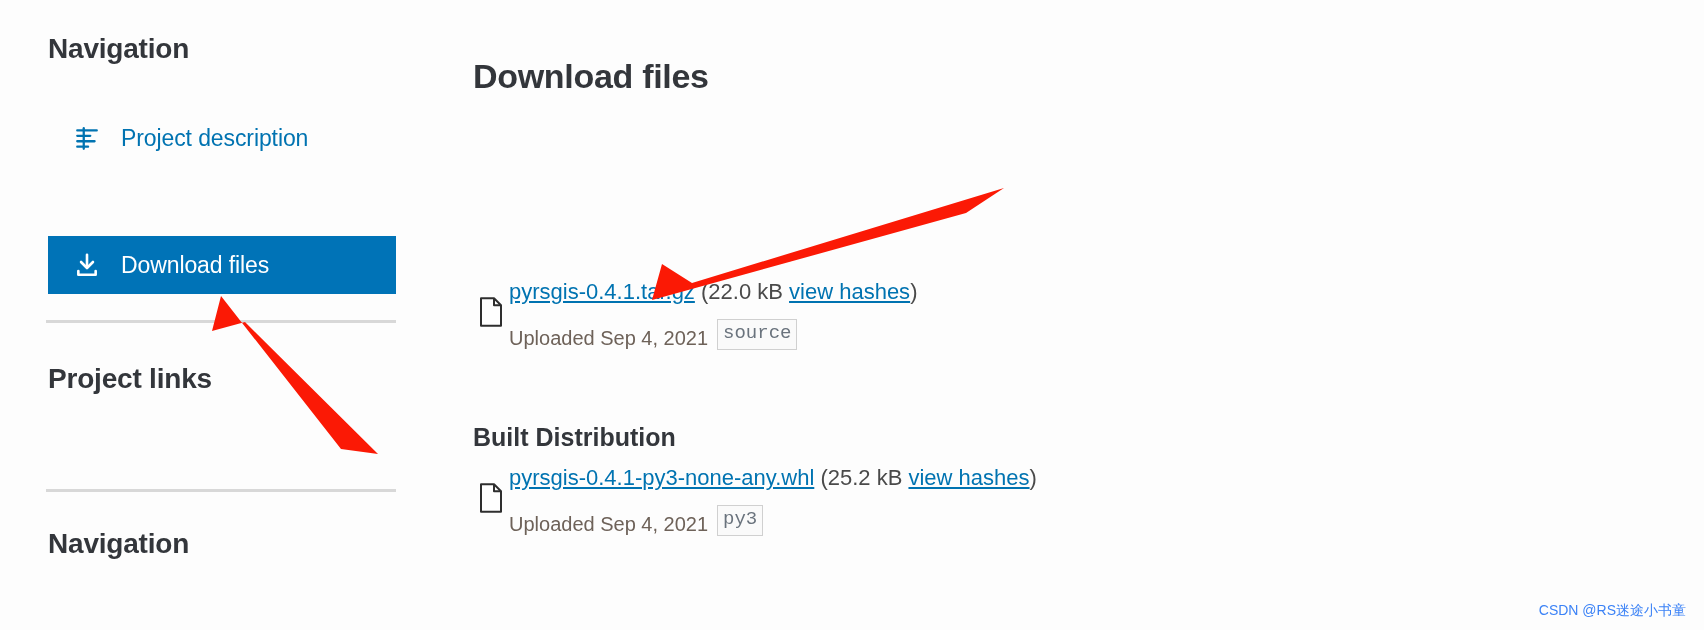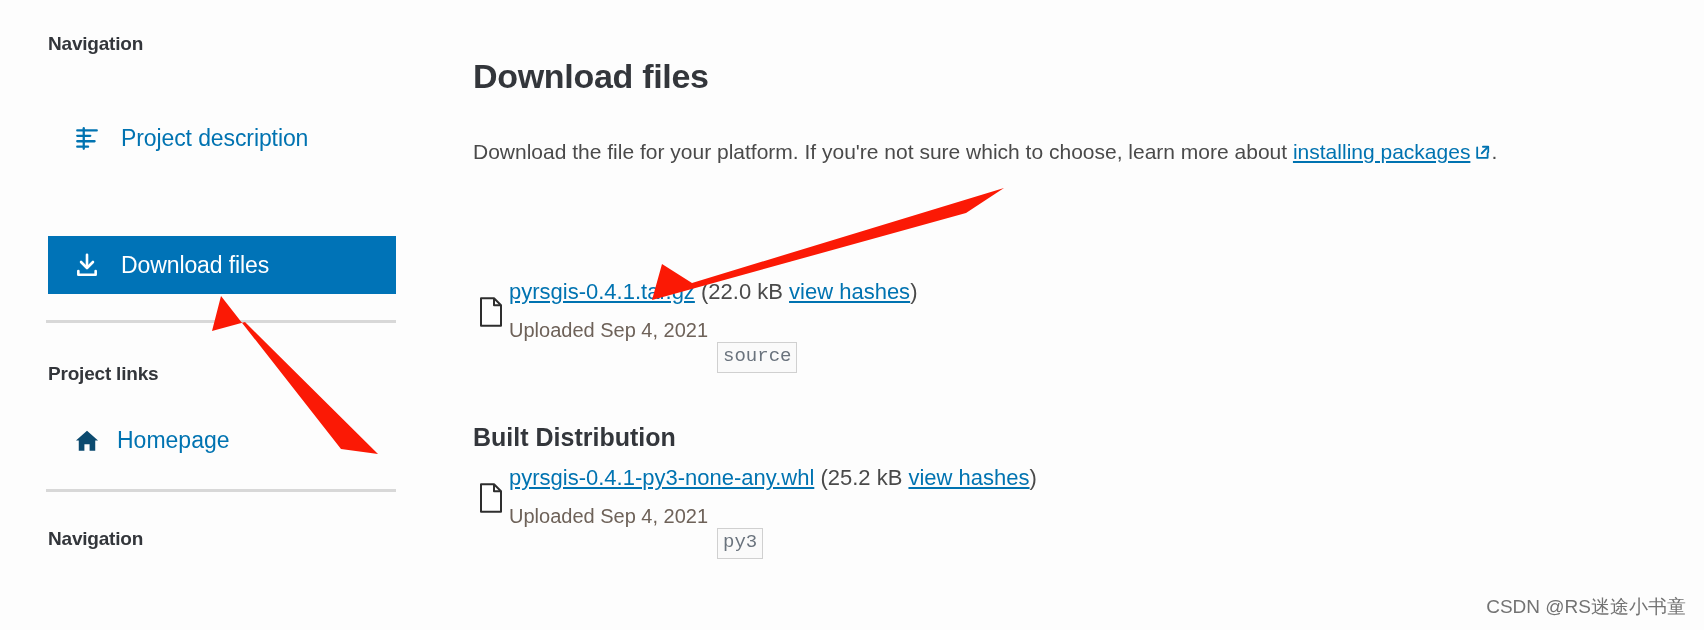--- a/index.html
+++ b/index.html
@@ -26,7 +26,7 @@
   .side-heading {
     position: absolute;
     left: 48px;
-    font-size: 19px;
+    font-size: 28px;
     font-weight: bold;
     color: #33363b;
     letter-spacing: -0.2px;

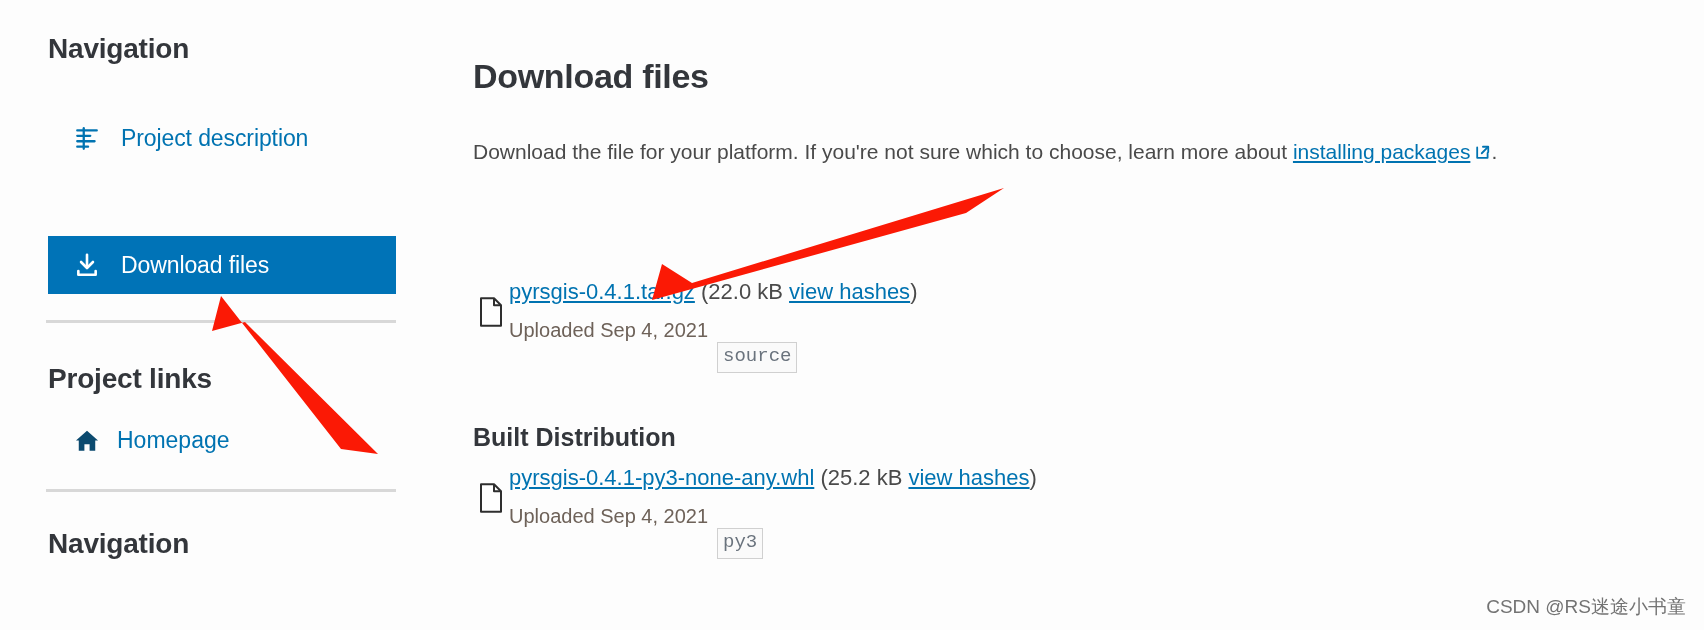--- a/index.html
+++ b/index.html
@@ -246,15 +246,6 @@
 
   <h1 id="page-title">Download files</h1>
 
-  <p id="intro">
-    <span>Download the file for your platform. If you're not sure which to choose, learn more about </span><a href="#">installing packages</a><span class="ext-icon">
-      <svg viewBox="0 0 16 16" width="17" height="17" aria-hidden="true">
-        <path d="M3 3.2 L3 13 L12.8 13 L12.8 8.4" fill="none" stroke="#0073b1" stroke-width="1.7" stroke-linecap="round" stroke-linejoin="round"></path>
-        <path d="M8.4 2.6 L13.4 2.6 L13.4 7.6" fill="none" stroke="#0073b1" stroke-width="1.7" stroke-linecap="round" stroke-linejoin="round"></path>
-        <line x1="13.2" y1="2.8" x2="7.3" y2="8.7" stroke="#0073b1" stroke-width="1.7" stroke-linecap="round"></line>
-      </svg>
-    </span><span>.</span>
-  </p>
 
 
   <div class="dist-row" id="src-row">

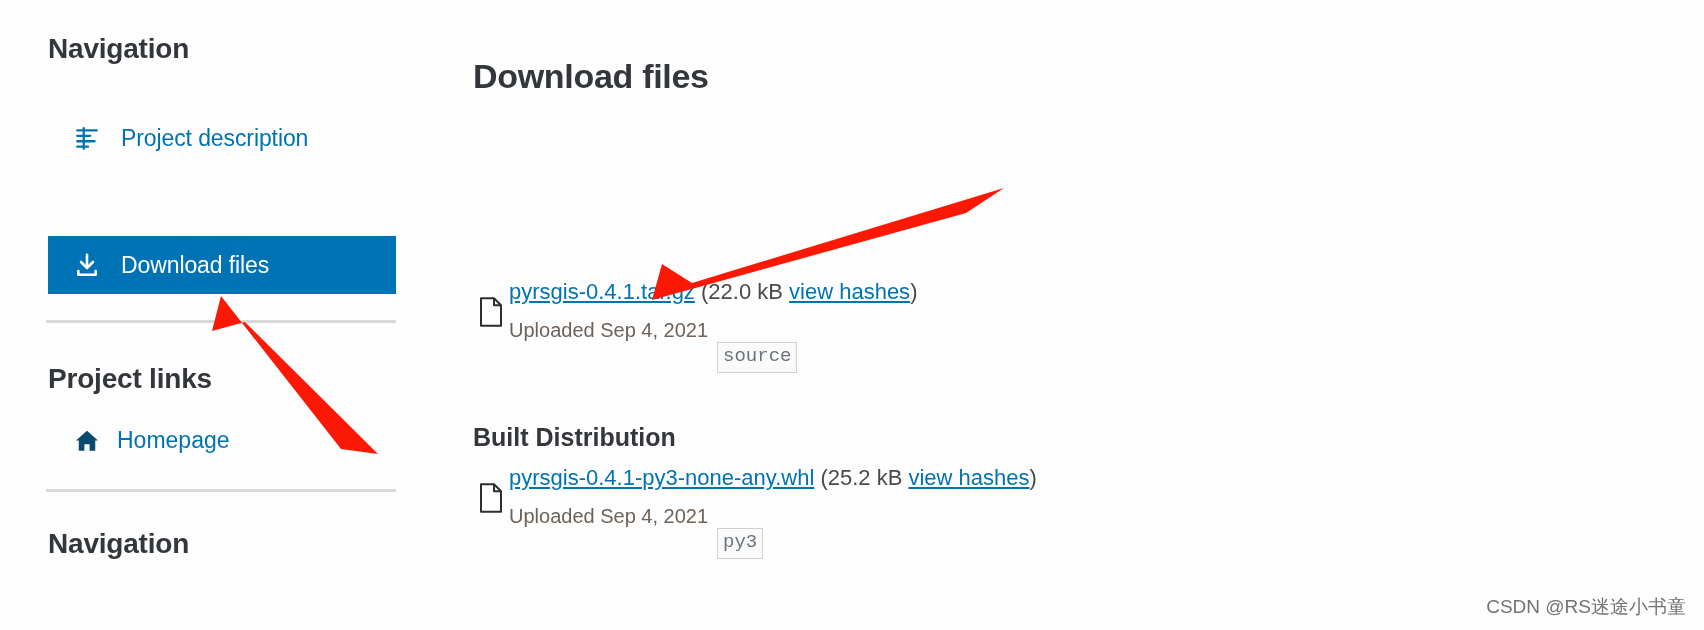--- a/index.html
+++ b/index.html
@@ -157,7 +157,7 @@
     color: #6e6259;
     white-space: nowrap;
     display: flex;
-    align-items: flex-start;
+    align-items: flex-end;
   }
   .badge {
     display: inline-block;

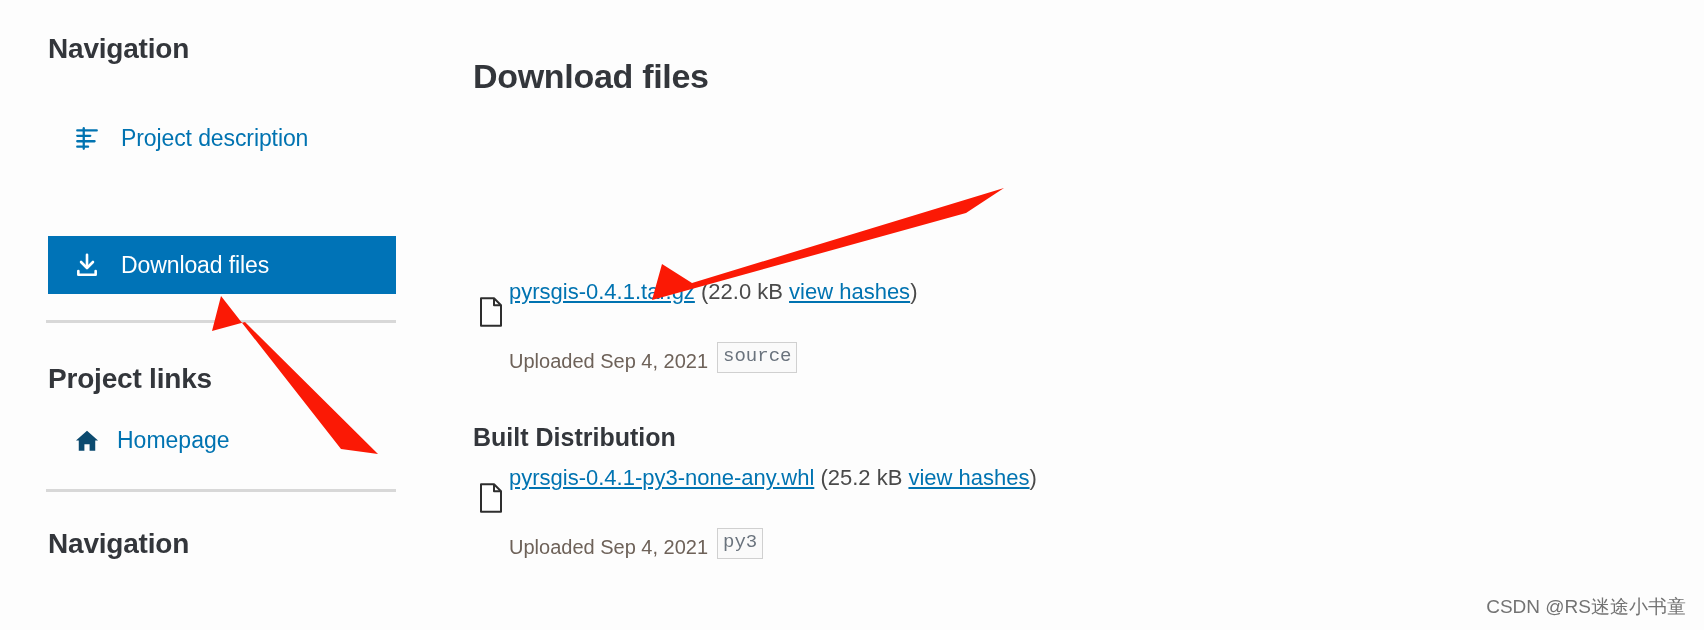--- a/index.html
+++ b/index.html
@@ -169,7 +169,6 @@
     font-size: 19px;
     line-height: 1;
     padding: 4px 5px 6px 5px;
-    margin-top: 23px;
   }
 
   

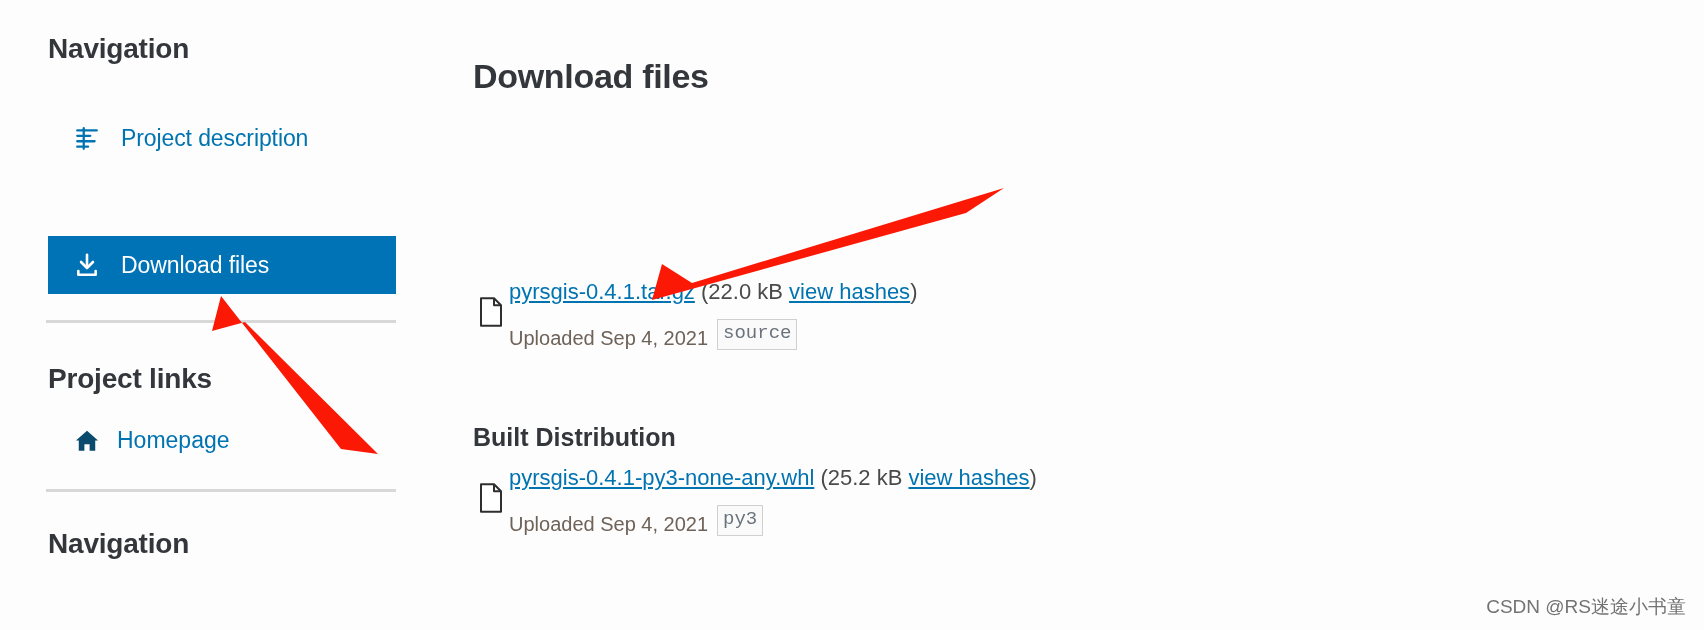--- a/index.html
+++ b/index.html
@@ -227,14 +227,6 @@
 
   <div class="side-heading" id="links-heading">Project links</div>
 
-  <div class="link-item" id="link-homepage">
-    <span class="nav-icon">
-      <svg viewBox="0 0 24 24" width="26" height="26" aria-hidden="true">
-        <path d="M12 2.6 L22.2 11.6 L19.6 11.6 L19.6 21 L14.4 21 L14.4 15 L9.6 15 L9.6 21 L4.4 21 L4.4 11.6 L1.8 11.6 Z" fill="#0b4a6f"></path>
-      </svg>
-    </span>
-    <span class="nav-label">Homepage</span>
-  </div>
 
   <div class="divider" id="div-2"></div>
 

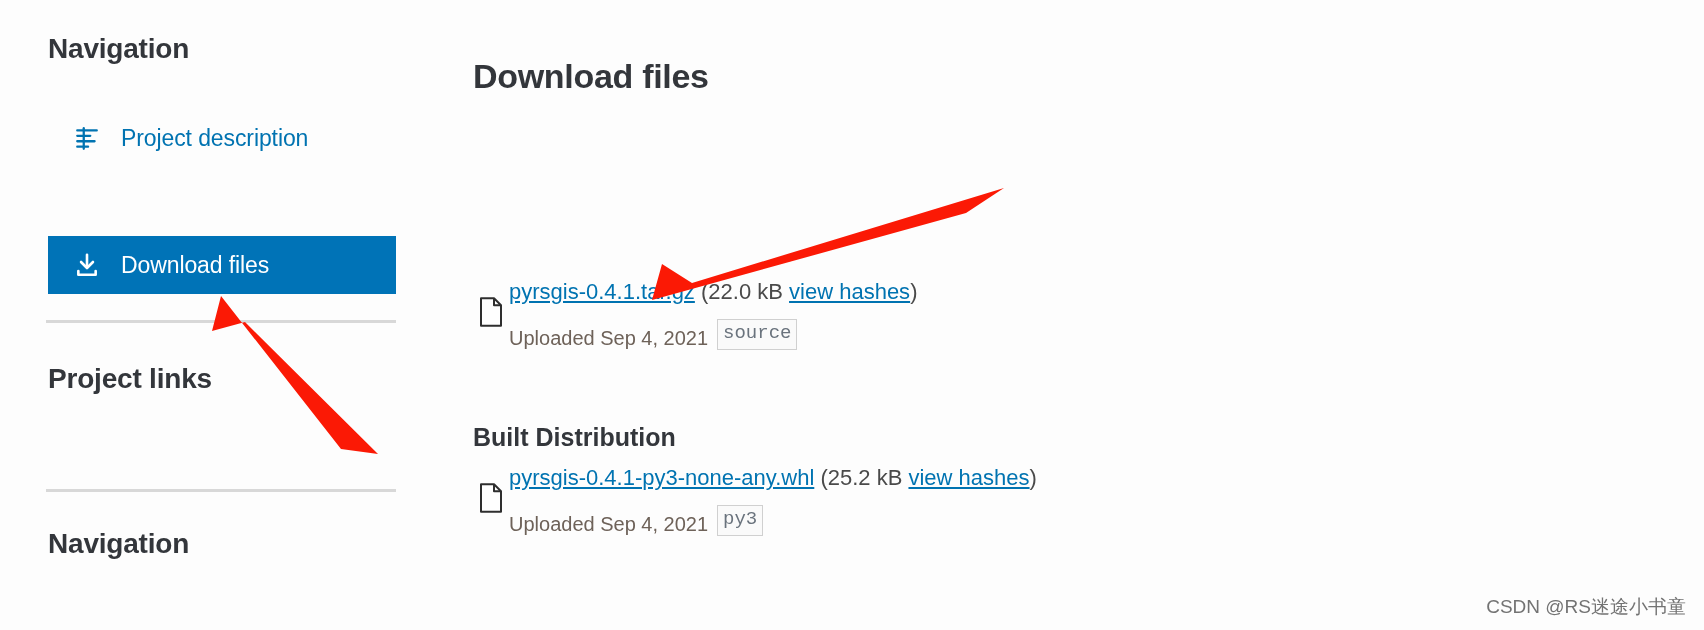--- a/index.html
+++ b/index.html
@@ -184,8 +184,8 @@
     position: absolute;
     right: 18px;
     bottom: 10px;
-    font-size: 19px;
-    color: #737373;
+    font-size: 14px;
+    color: #3b82f6;
     white-space: nowrap;
   }
 </style>

